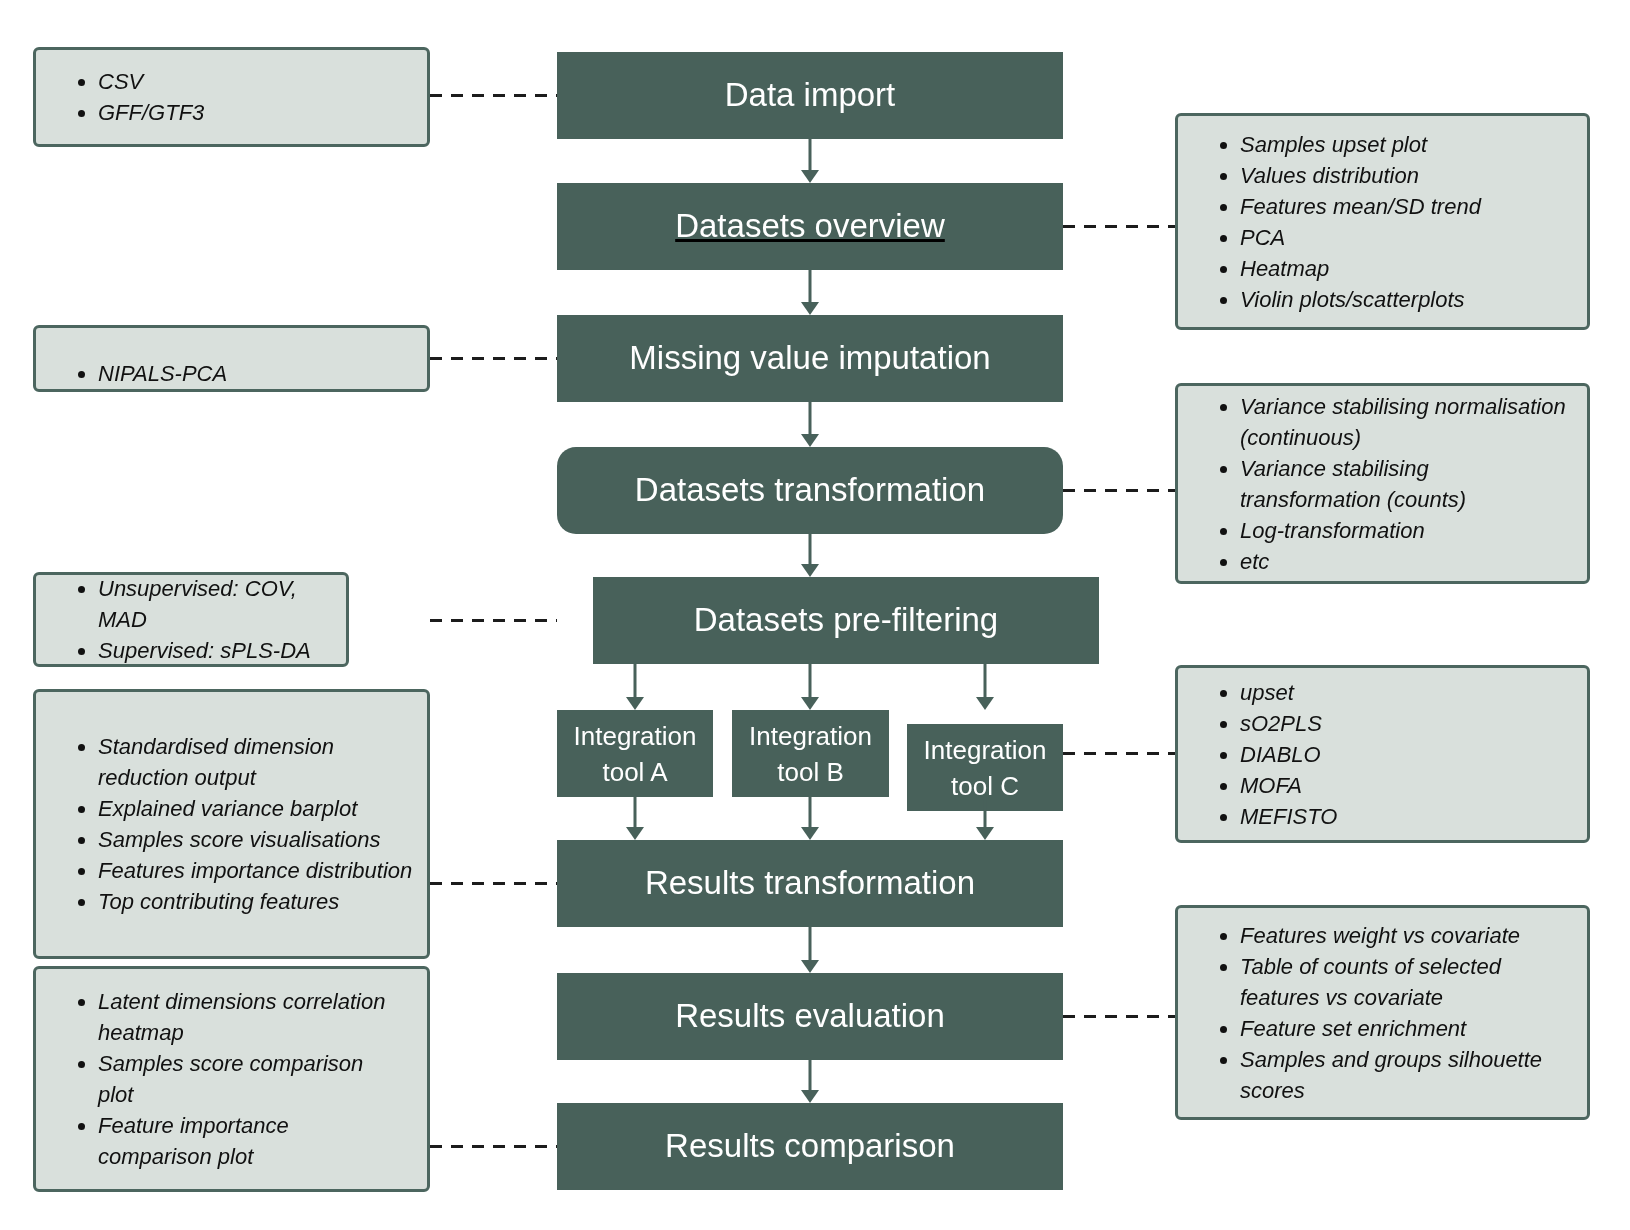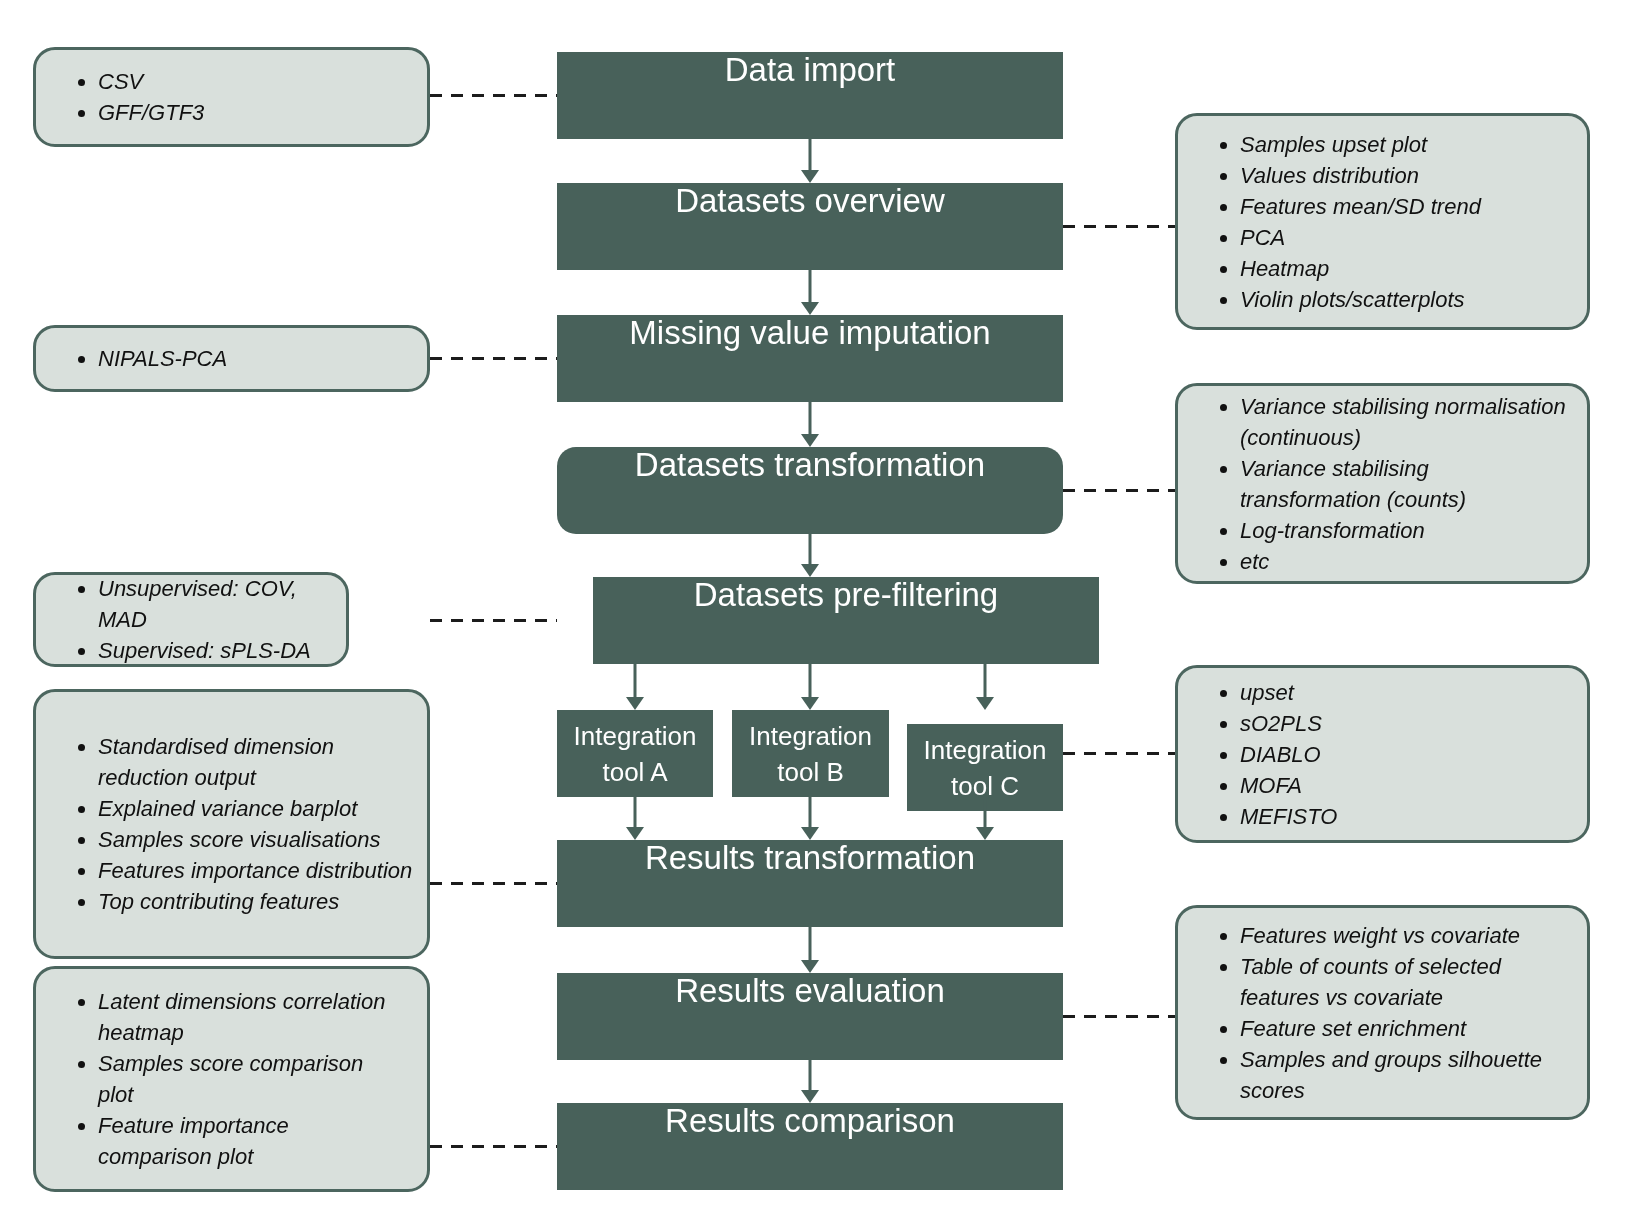--- a/index.html
+++ b/index.html
@@ -51,7 +51,7 @@
     position:absolute;
     background:var(--note-fill);
     border:3px solid var(--note-border);
-    border-radius:22px;
+    border-radius:6px;
     box-sizing:border-box;
     display:flex;flex-direction:column;justify-content:center;
   }

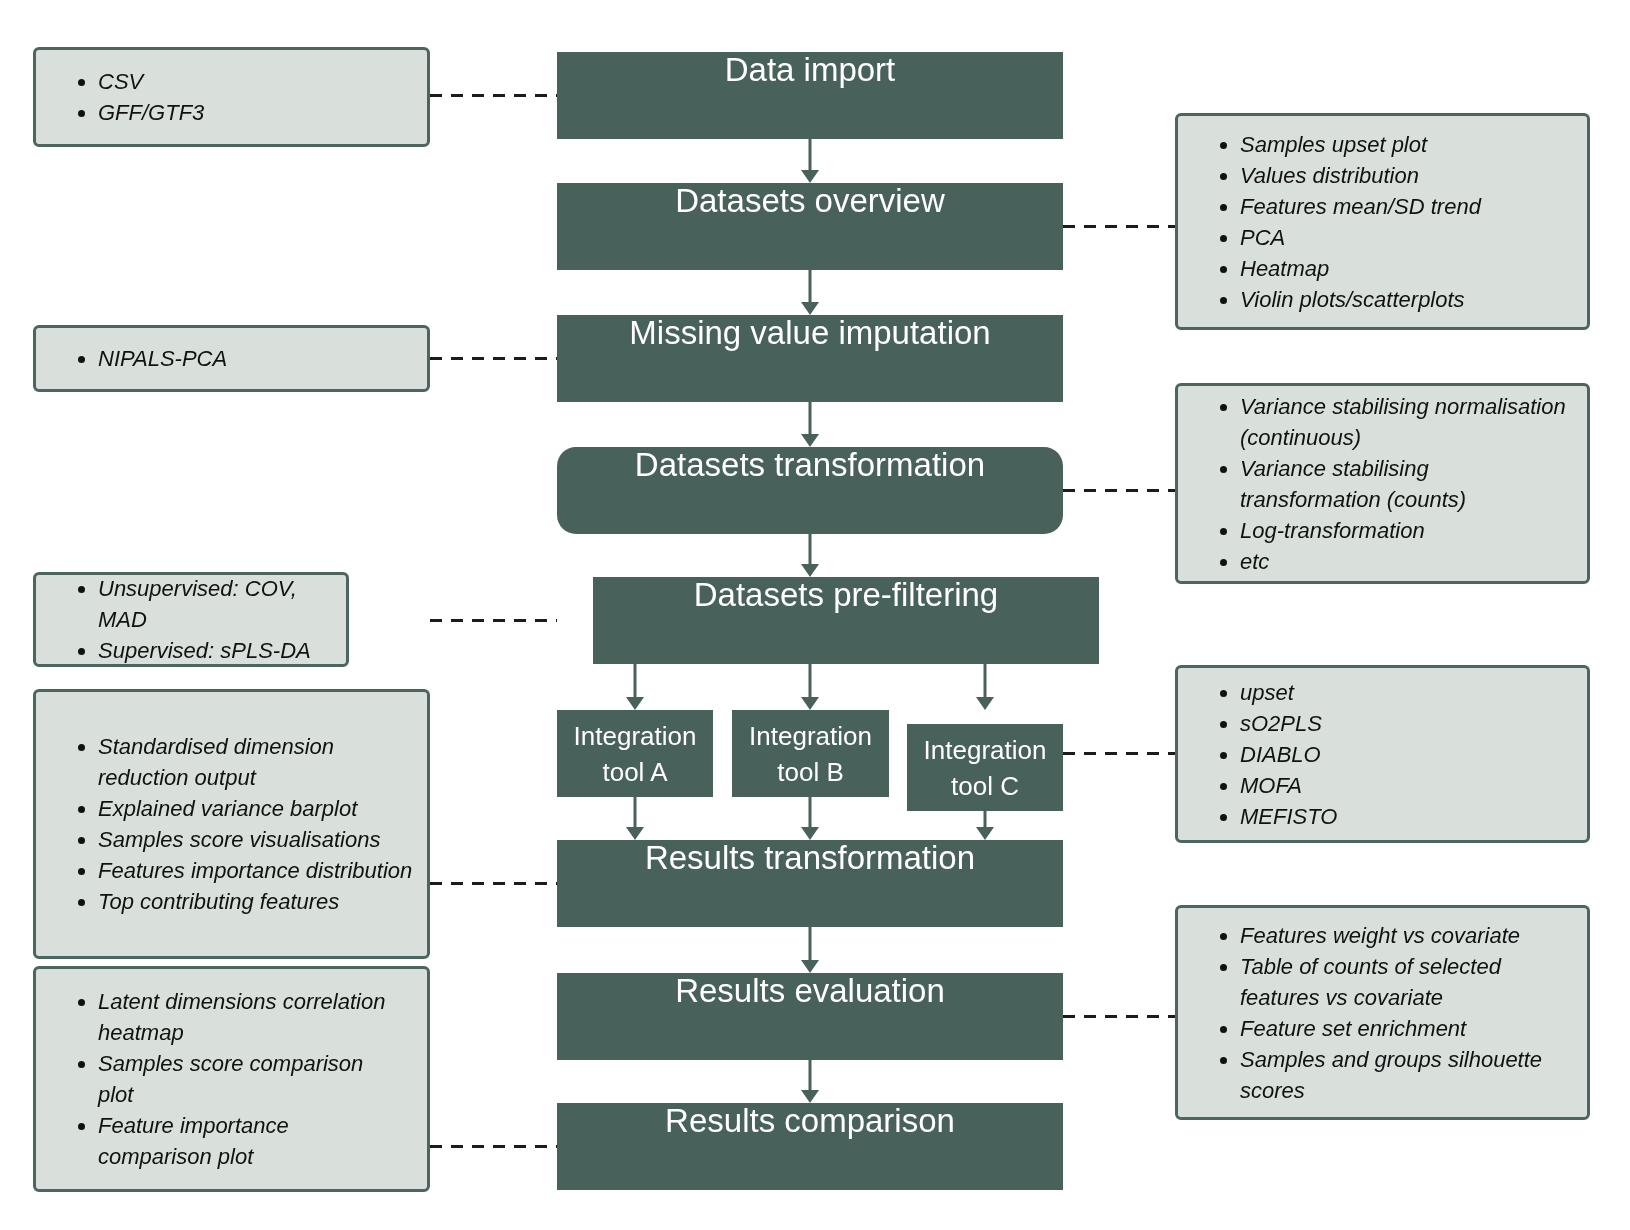--- a/index.html
+++ b/index.html
@@ -24,7 +24,7 @@
     position:absolute;
     left:557px;width:506px;height:87px;
     background:var(--flow-box);
-    display:flex;align-items:flex-start;justify-content:center;
+    display:flex;align-items:center;justify-content:center;
   }
   .flow-box .flow-label{
     color:var(--flow-text);

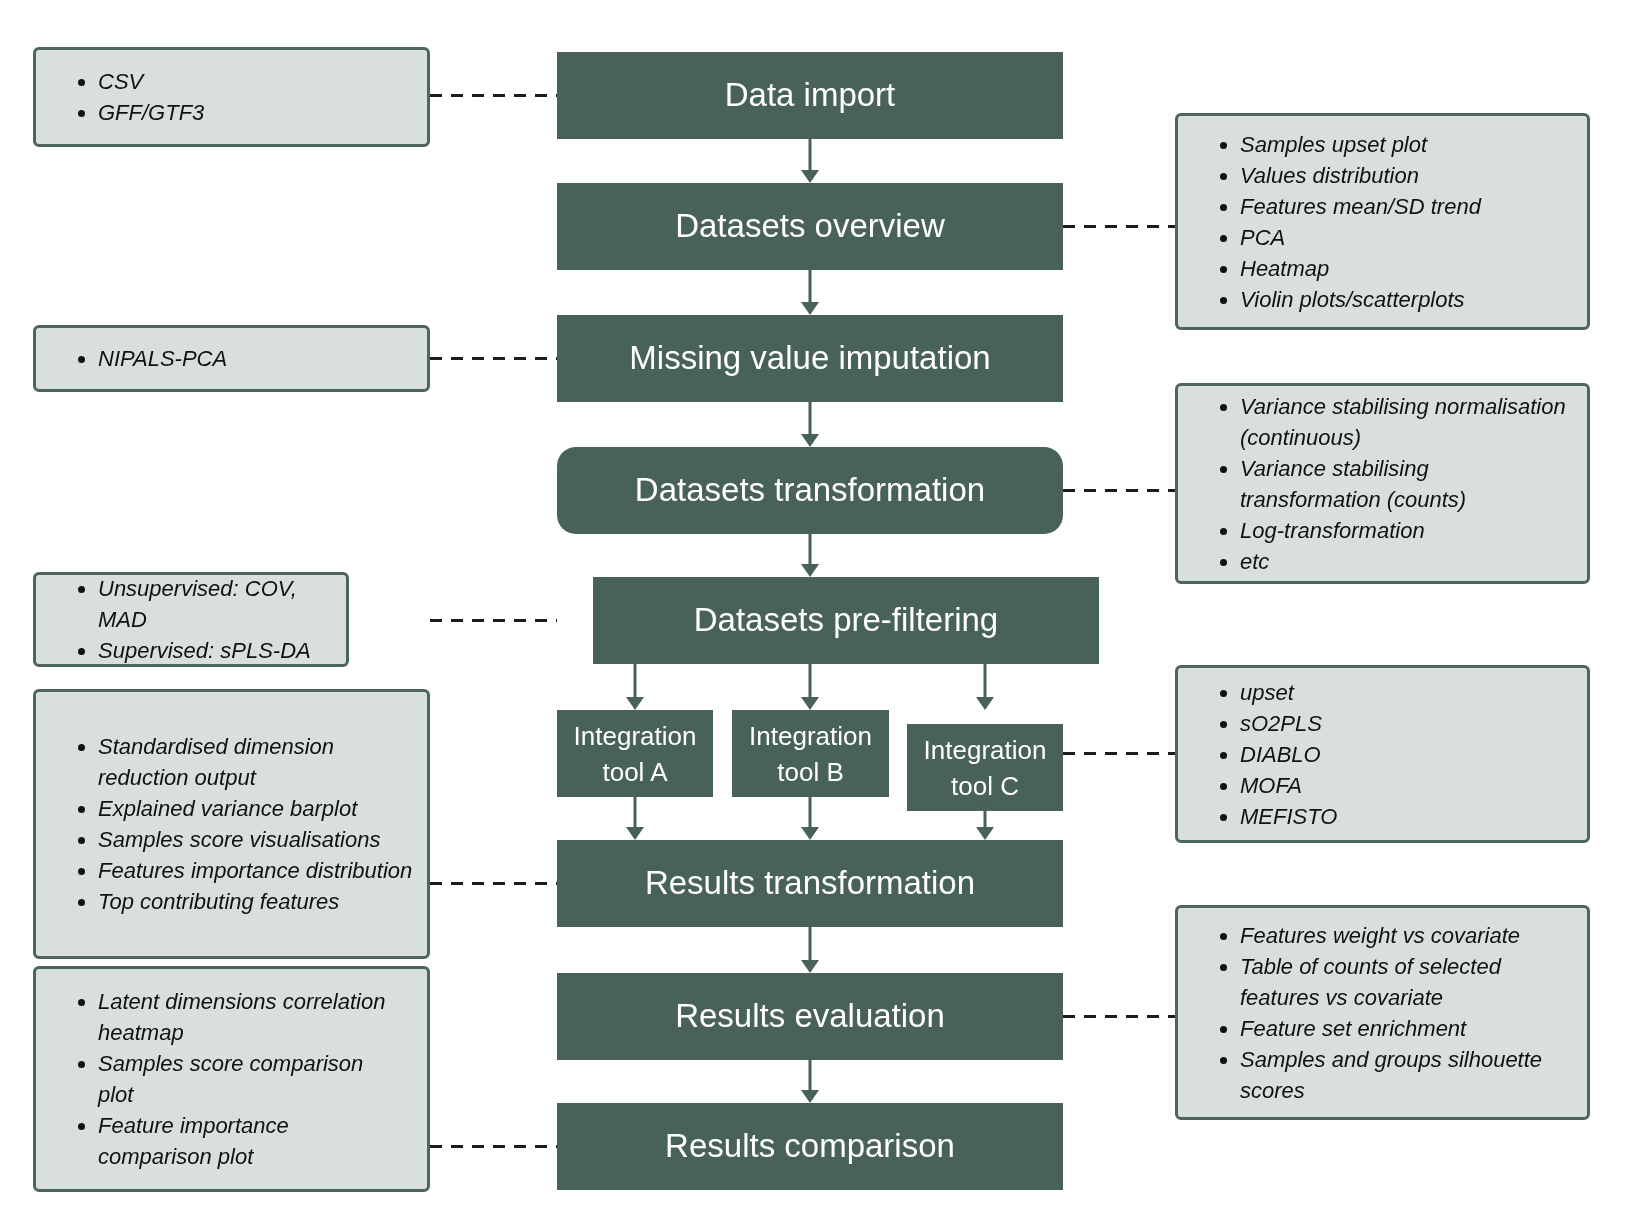--- a/index.html
+++ b/index.html
@@ -95,7 +95,7 @@
   <div class="flow-box" style="top:52px;">
     <span class="flow-label">Data import</span>
   </div>
-  <div class="flow-box" style="top:183px;">
+  <div class="flow-box" style="top:183px;text-decoration:underline;">
     <span class="flow-label">Datasets overview</span>
   </div>
   <div class="flow-box" style="top:315px;">

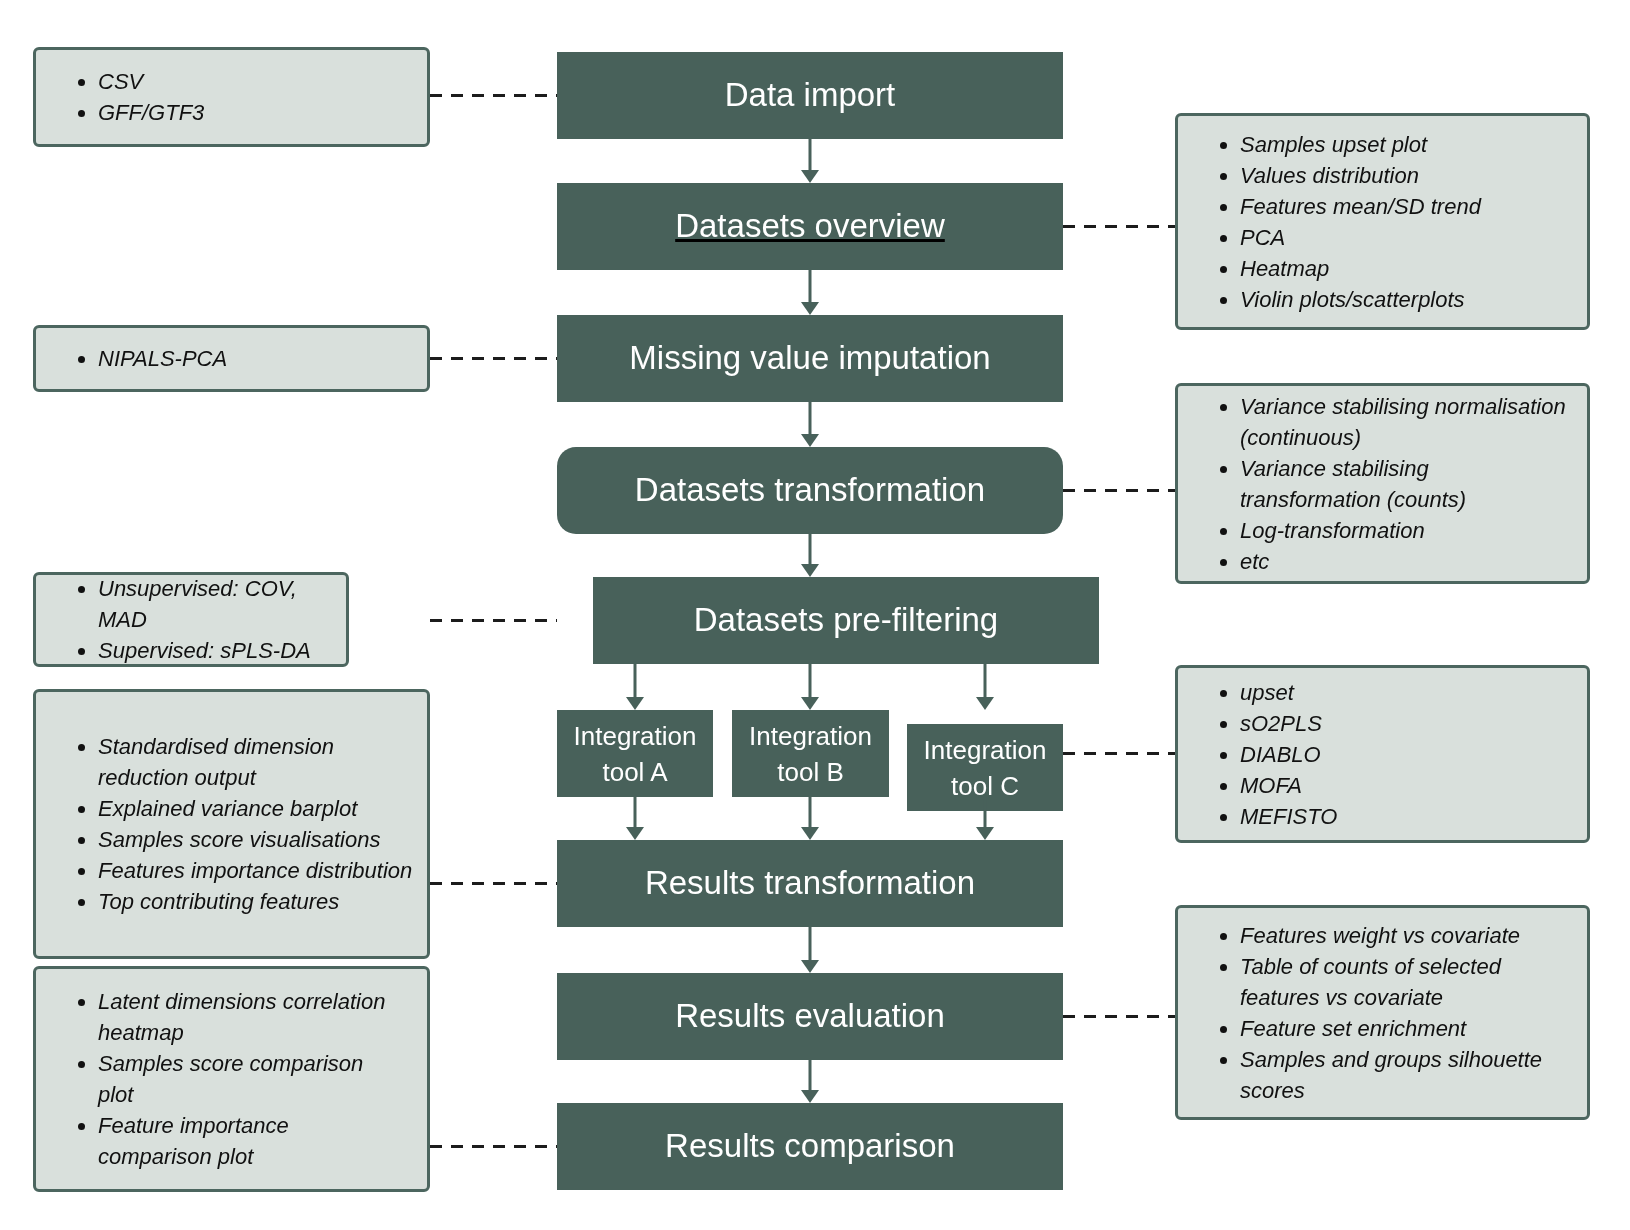--- a/index.html
+++ b/index.html
@@ -197,7 +197,7 @@
         <li>GFF/GTF3</li>
       </ul>
   </div>
-  <div class="side-box" style="left:33px;top:325px;width:397px;height:67px;">
+  <div class="side-box" style="left:33px;top:325px;width:397px;height:67px;justify-content:flex-end;">
     <ul>
         <li>NIPALS-PCA</li>
       </ul>

